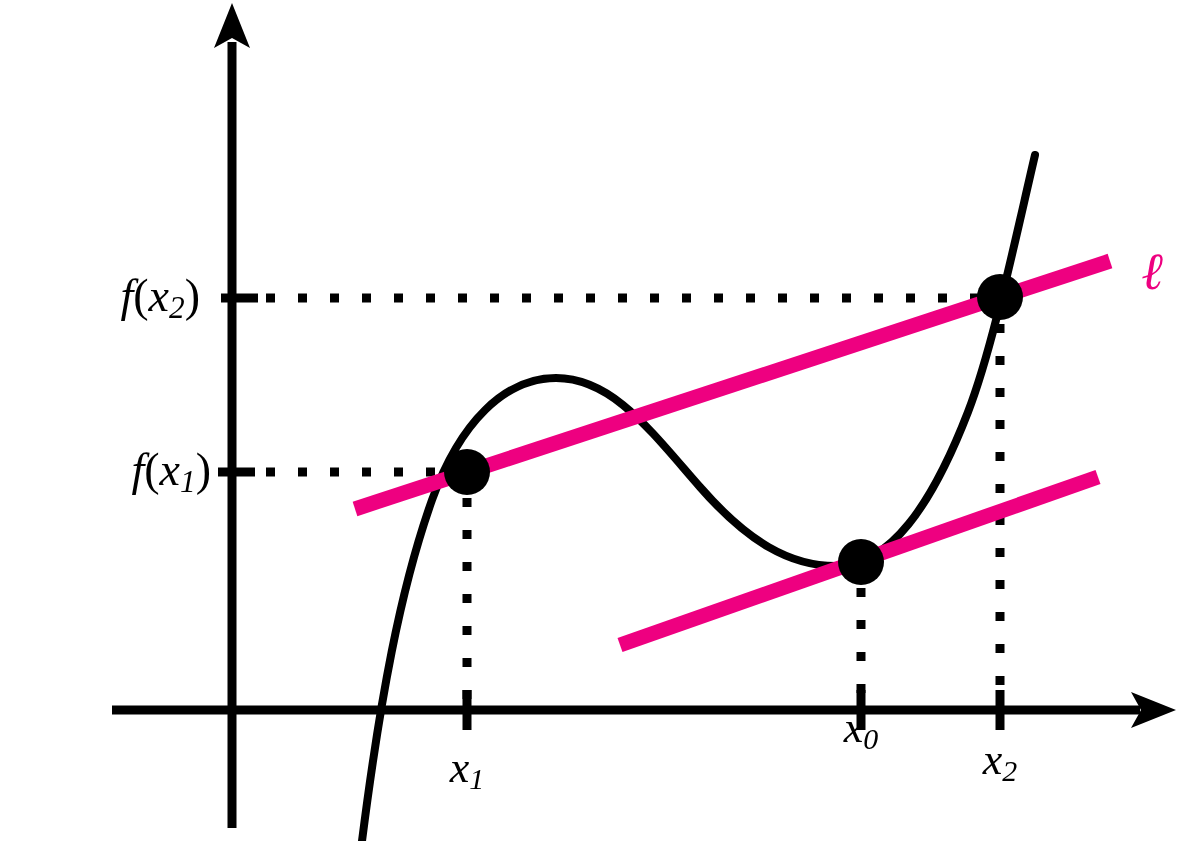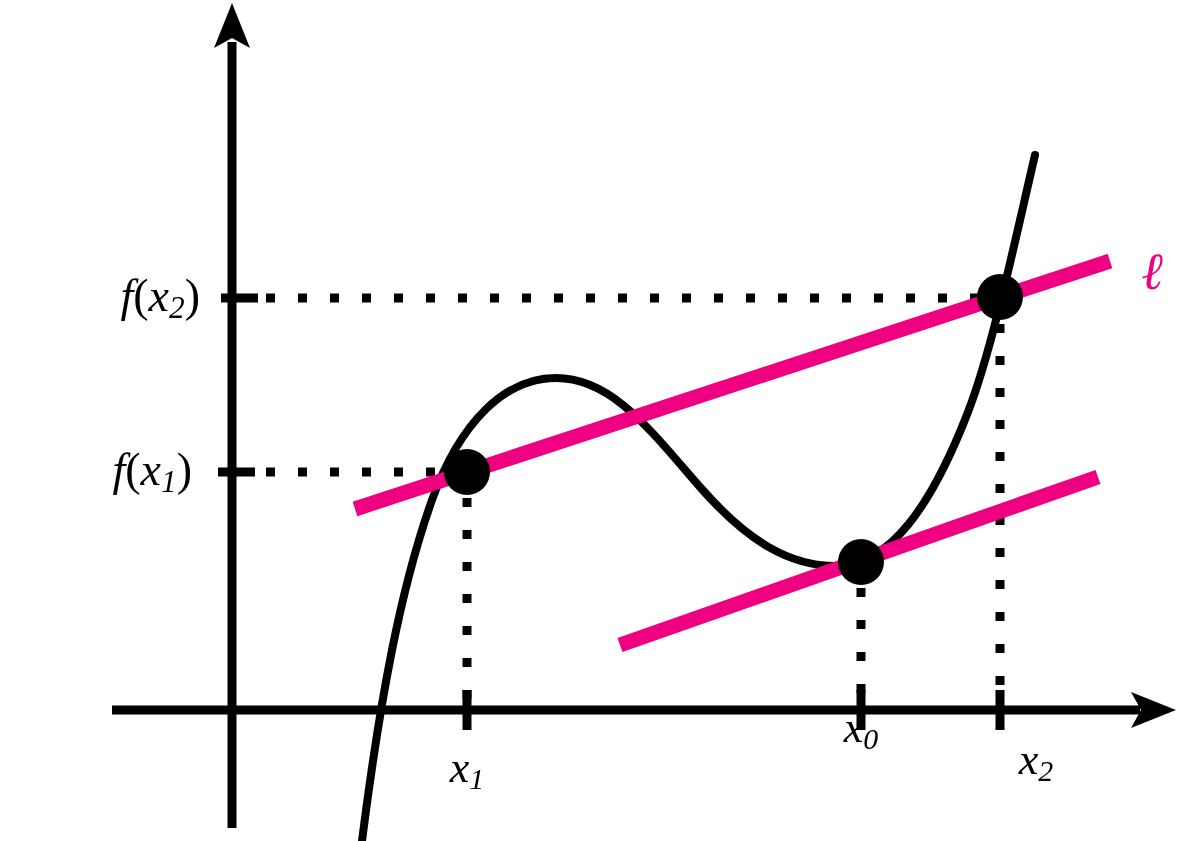--- a/index.html
+++ b/index.html
@@ -107,7 +107,7 @@
     <span>f</span><span class="paren">(</span><span>x</span><span class="sub">2</span><span class="paren">)</span>
   </div>
 
-  <div class="math-label axis-value-label" style="left:192px; top:472px;">
+  <div class="math-label axis-value-label" style="left:211px; top:472px;">
     <span>f</span><span class="paren">(</span><span>x</span><span class="sub">1</span><span class="paren">)</span>
   </div>
 

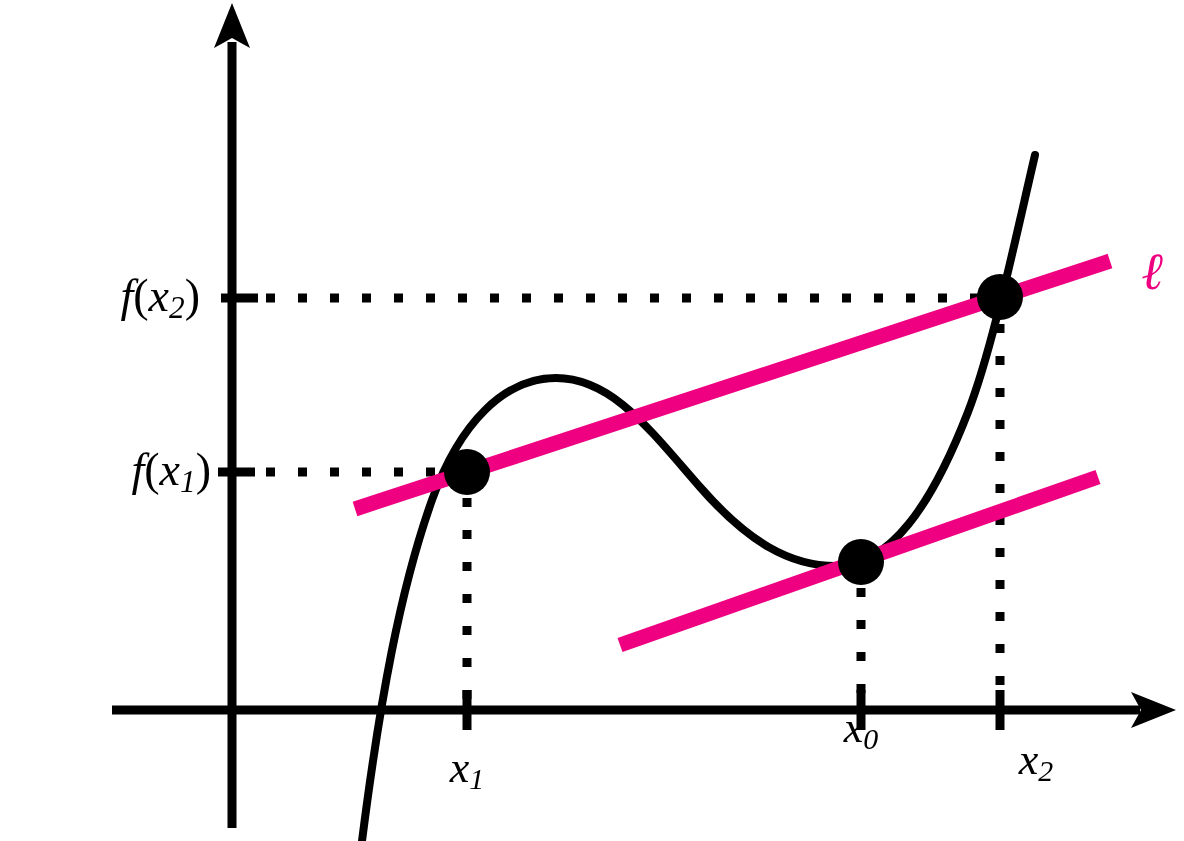--- a/index.html
+++ b/index.html
@@ -119,7 +119,7 @@
     <span>x</span><span class="sub">0</span>
   </div>
 
-  <div class="math-label tick-label" style="left:1036px; top:738px;">
+  <div class="math-label tick-label" style="left:1000px; top:738px;">
     <span>x</span><span class="sub">2</span>
   </div>
 

